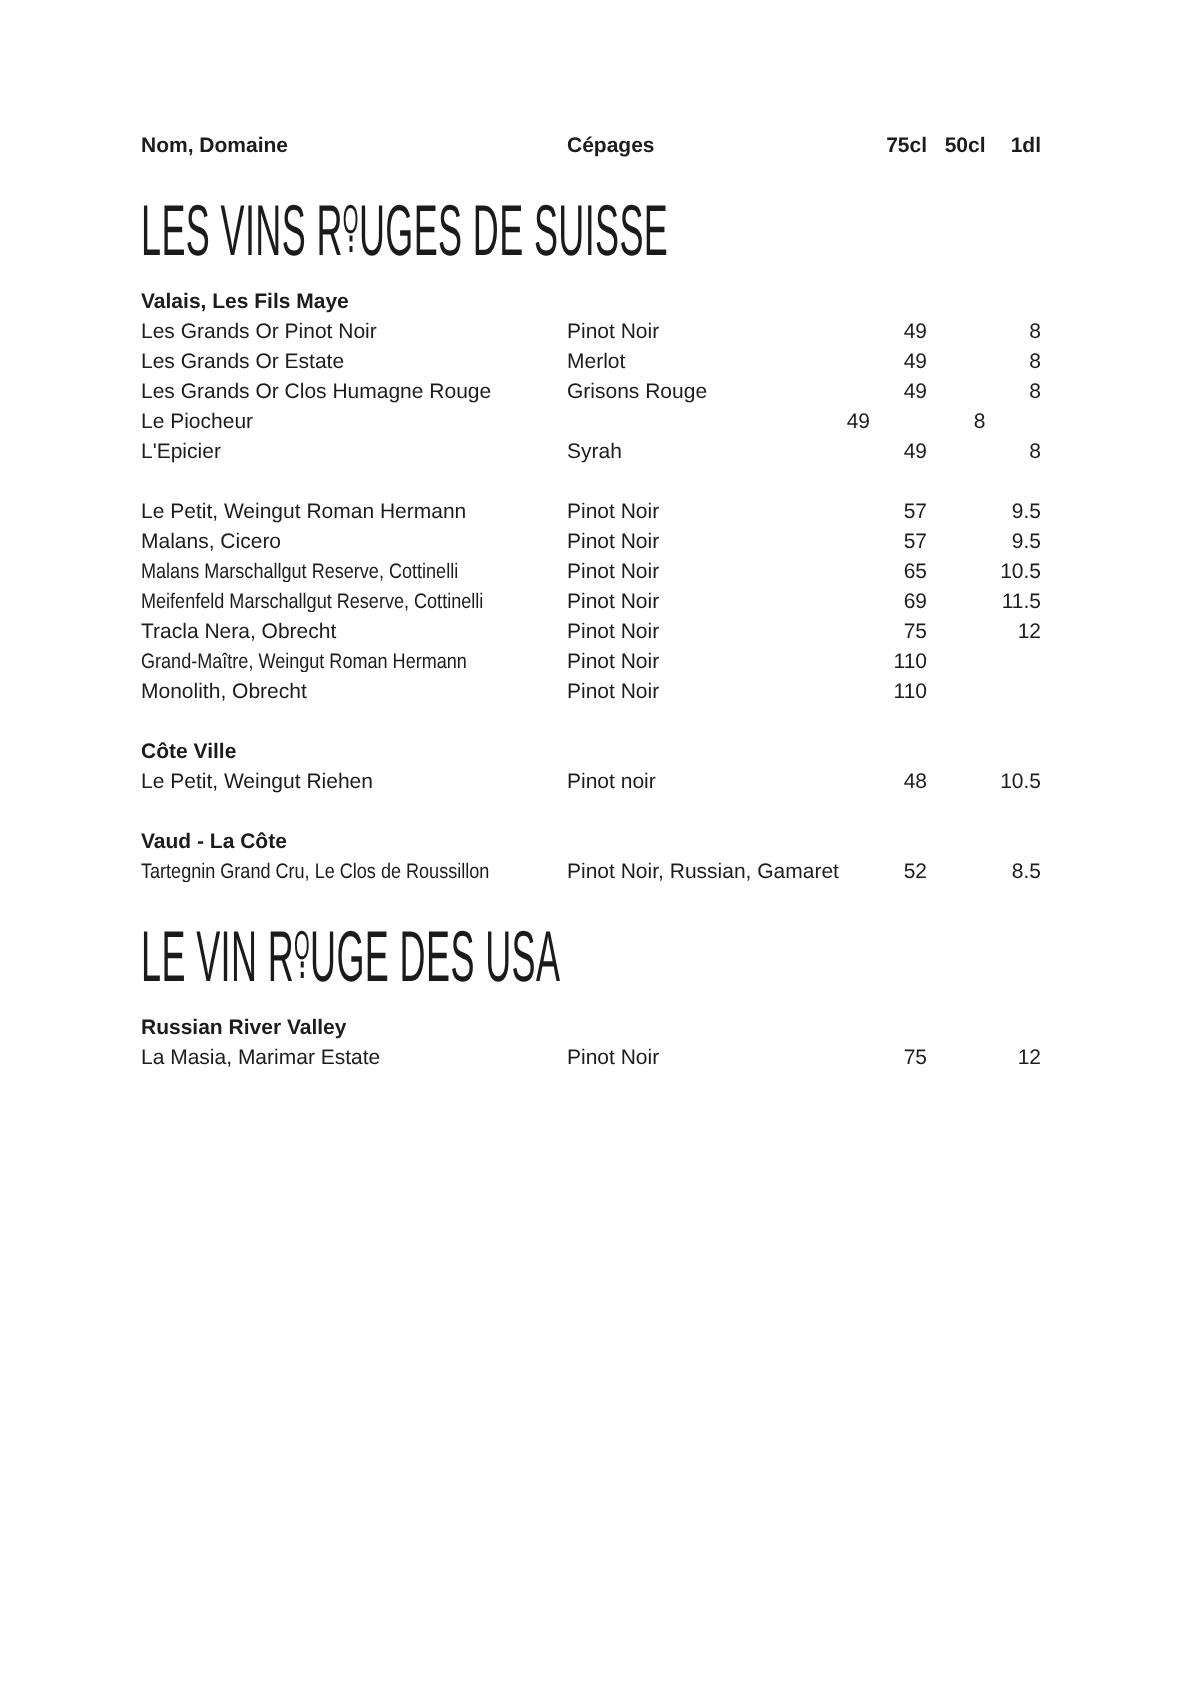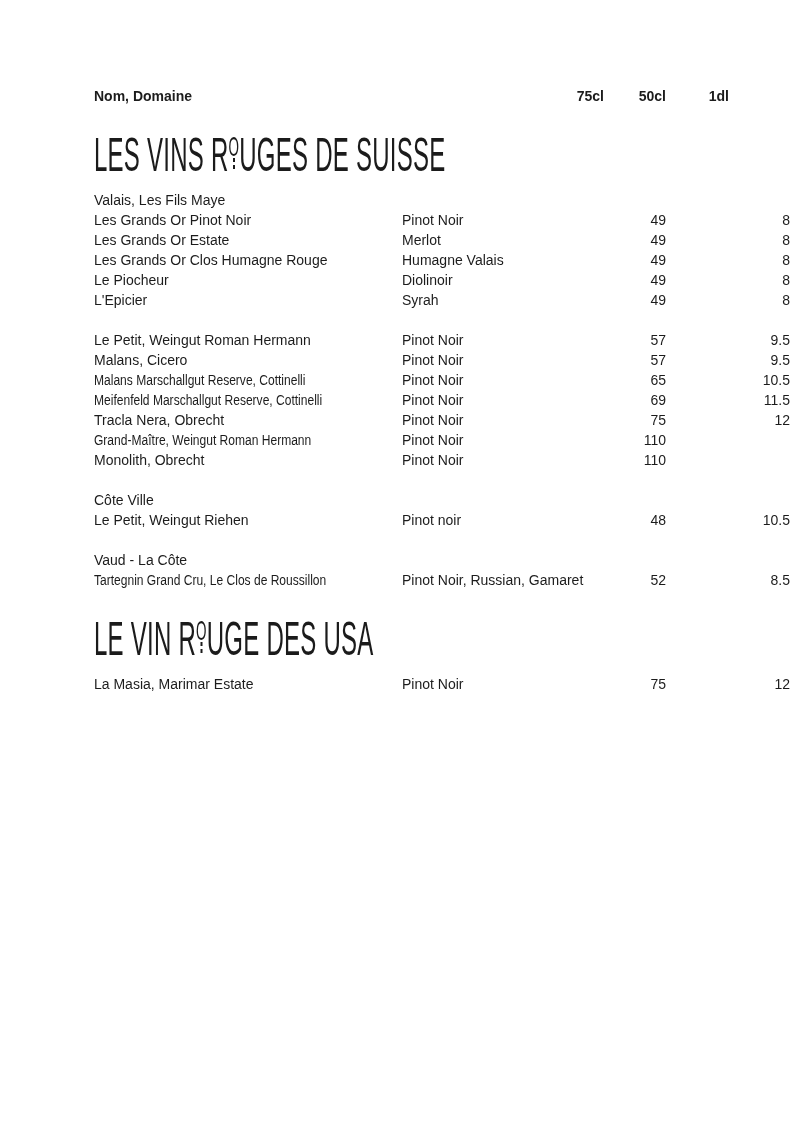--- a/index.html
+++ b/index.html
@@ -19,7 +19,6 @@
     display:grid;
     grid-template-columns:284px 202px 38px 39px 37px;
     align-items:baseline;
-    gap:24px;
   }
   .table-header { font-weight:bold; }
   .num { text-align:right; }

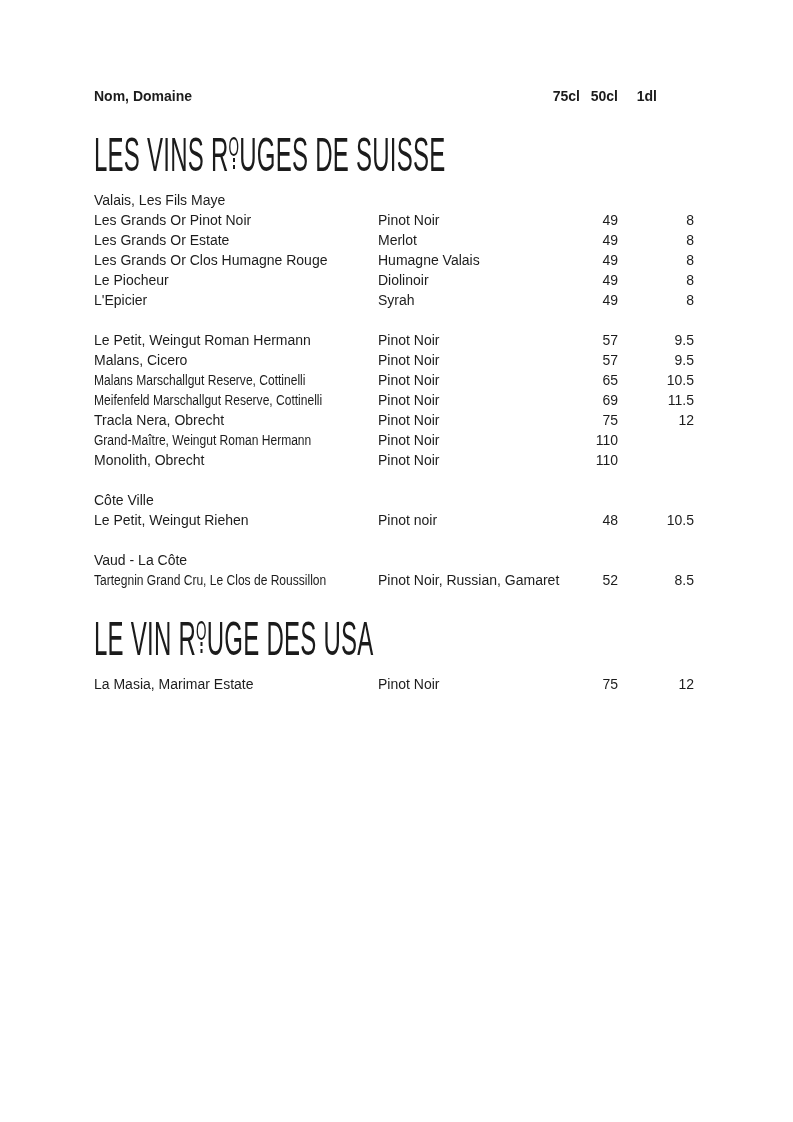--- a/index.html
+++ b/index.html
@@ -63,6 +63,7 @@
 <div class="page">
   <div class="cols table-header">
     <div>Nom, Domaine</div>
+    <div>Cépages</div>
     <div class="num">75cl</div>
     <div class="num">50cl</div>
     <div class="num">1dl</div>

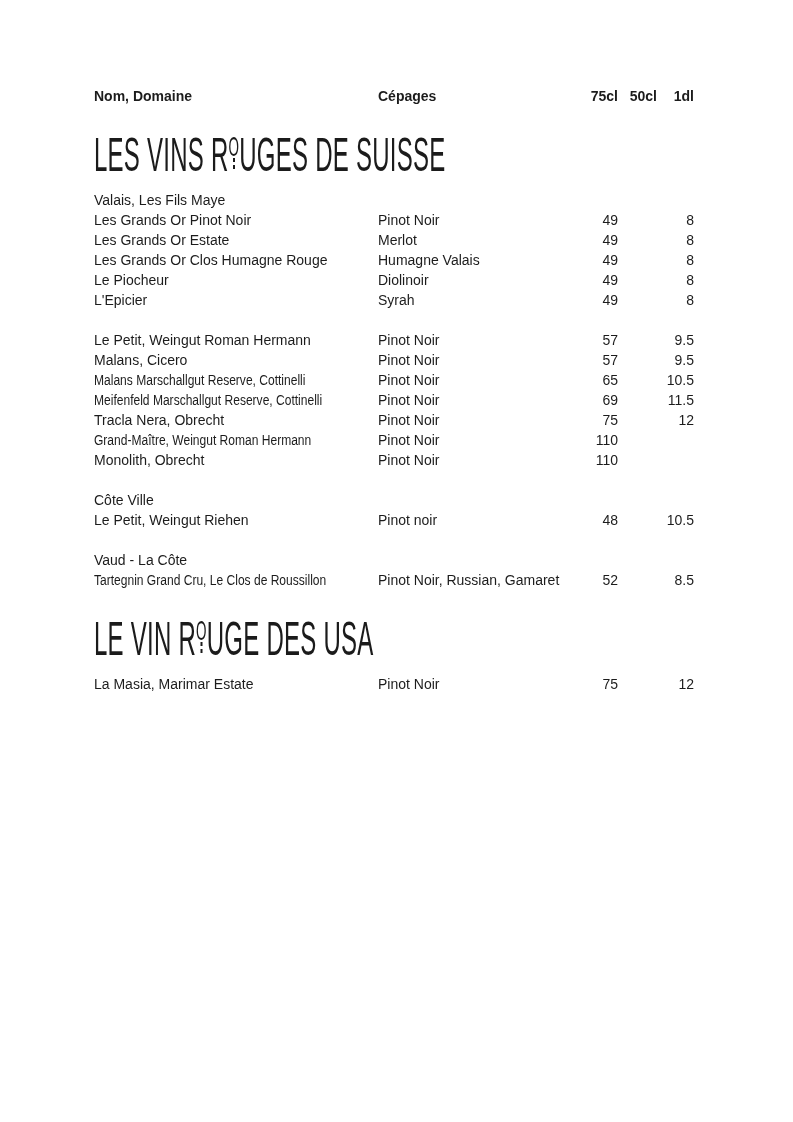--- a/index.html
+++ b/index.html
@@ -55,7 +55,7 @@
 
   .menu-section { margin-bottom:4px; }
   .group { margin-bottom:20px; }
-  .group-name { font-weight:normal; }
+  .group-name { font-weight:bold; }
 </style>
 </head>
 <body>

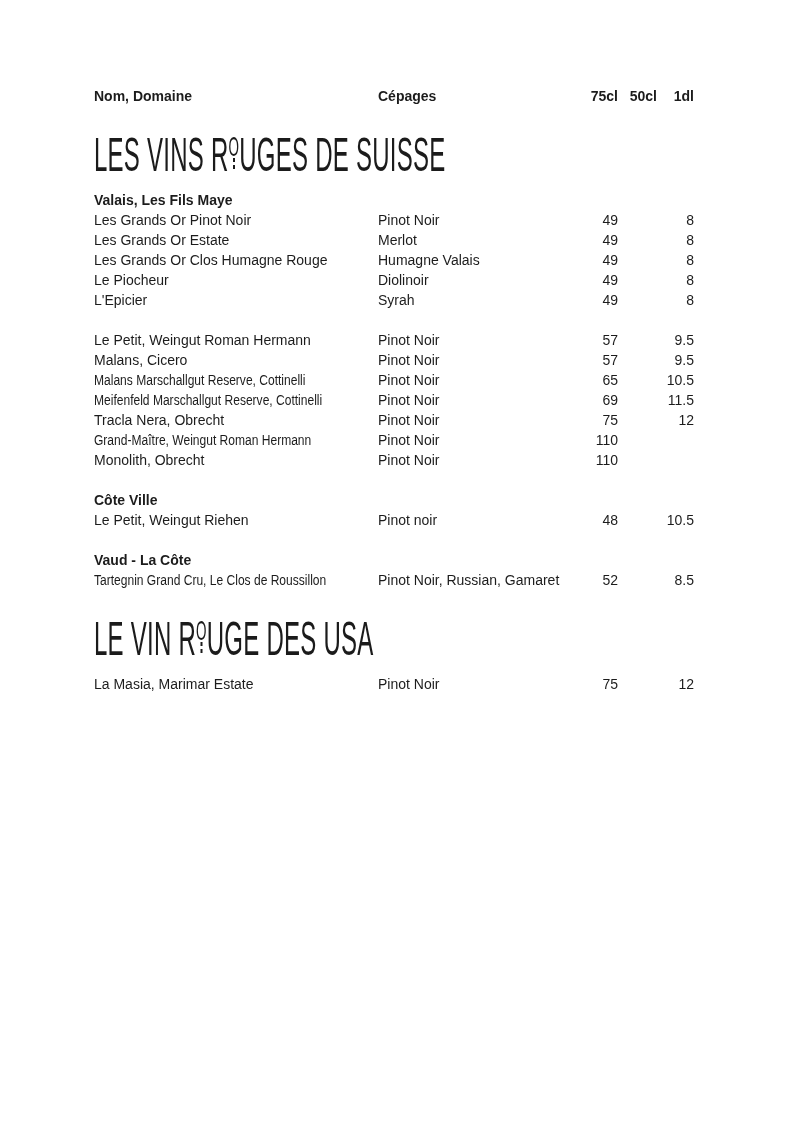--- a/index.html
+++ b/index.html
@@ -93,7 +93,7 @@
 
   <div class="row cols">
     <div class="c-name">Les Grands Or Clos Humagne Rouge</div>
-    <div class="c-cep">Humagne Valais</div>
+    <div class="c-cep">Grisons Rouge</div>
     <div class="num">49</div>
     <div class="num"></div>
     <div class="num">8</div>

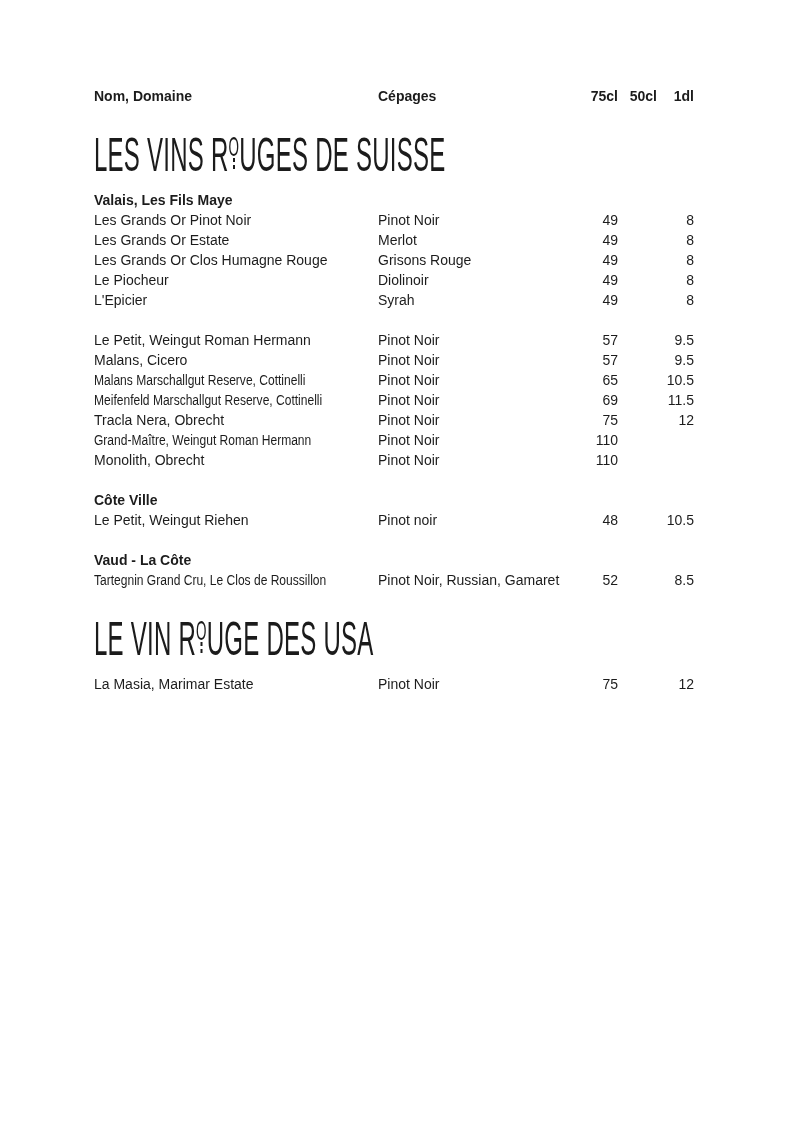--- a/index.html
+++ b/index.html
@@ -101,7 +101,6 @@
 
   <div class="row cols">
     <div class="c-name">Le Piocheur</div>
-    <div class="c-cep">Diolinoir</div>
     <div class="num">49</div>
     <div class="num"></div>
     <div class="num">8</div>

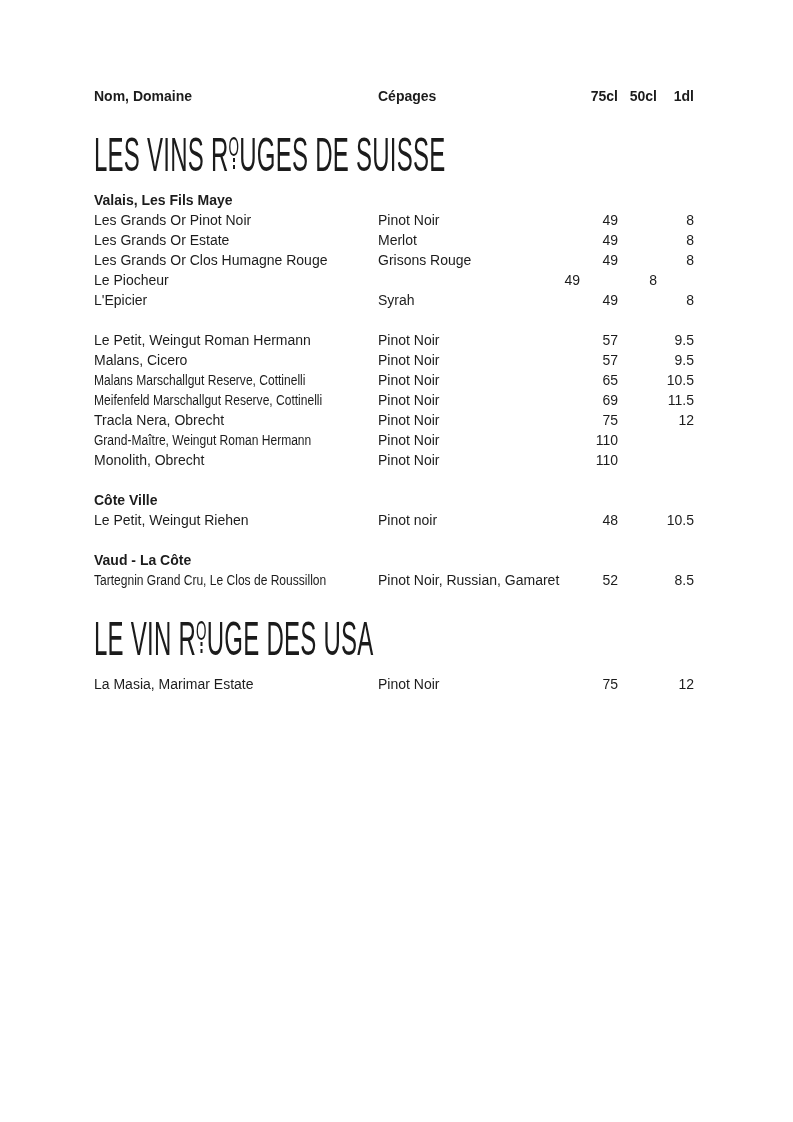--- a/index.html
+++ b/index.html
@@ -208,6 +208,7 @@
     <h1 class="deco-title"><span>LE VIN R</span><span class="deco-o">O</span><span>UGE DES USA</span></h1>
     <div class="groups">
   <div class="group">
+    <div class="group-name">Russian River Valley</div>
     <div class="wines">
   <div class="row cols">
     <div class="c-name">La Masia, Marimar Estate</div>

